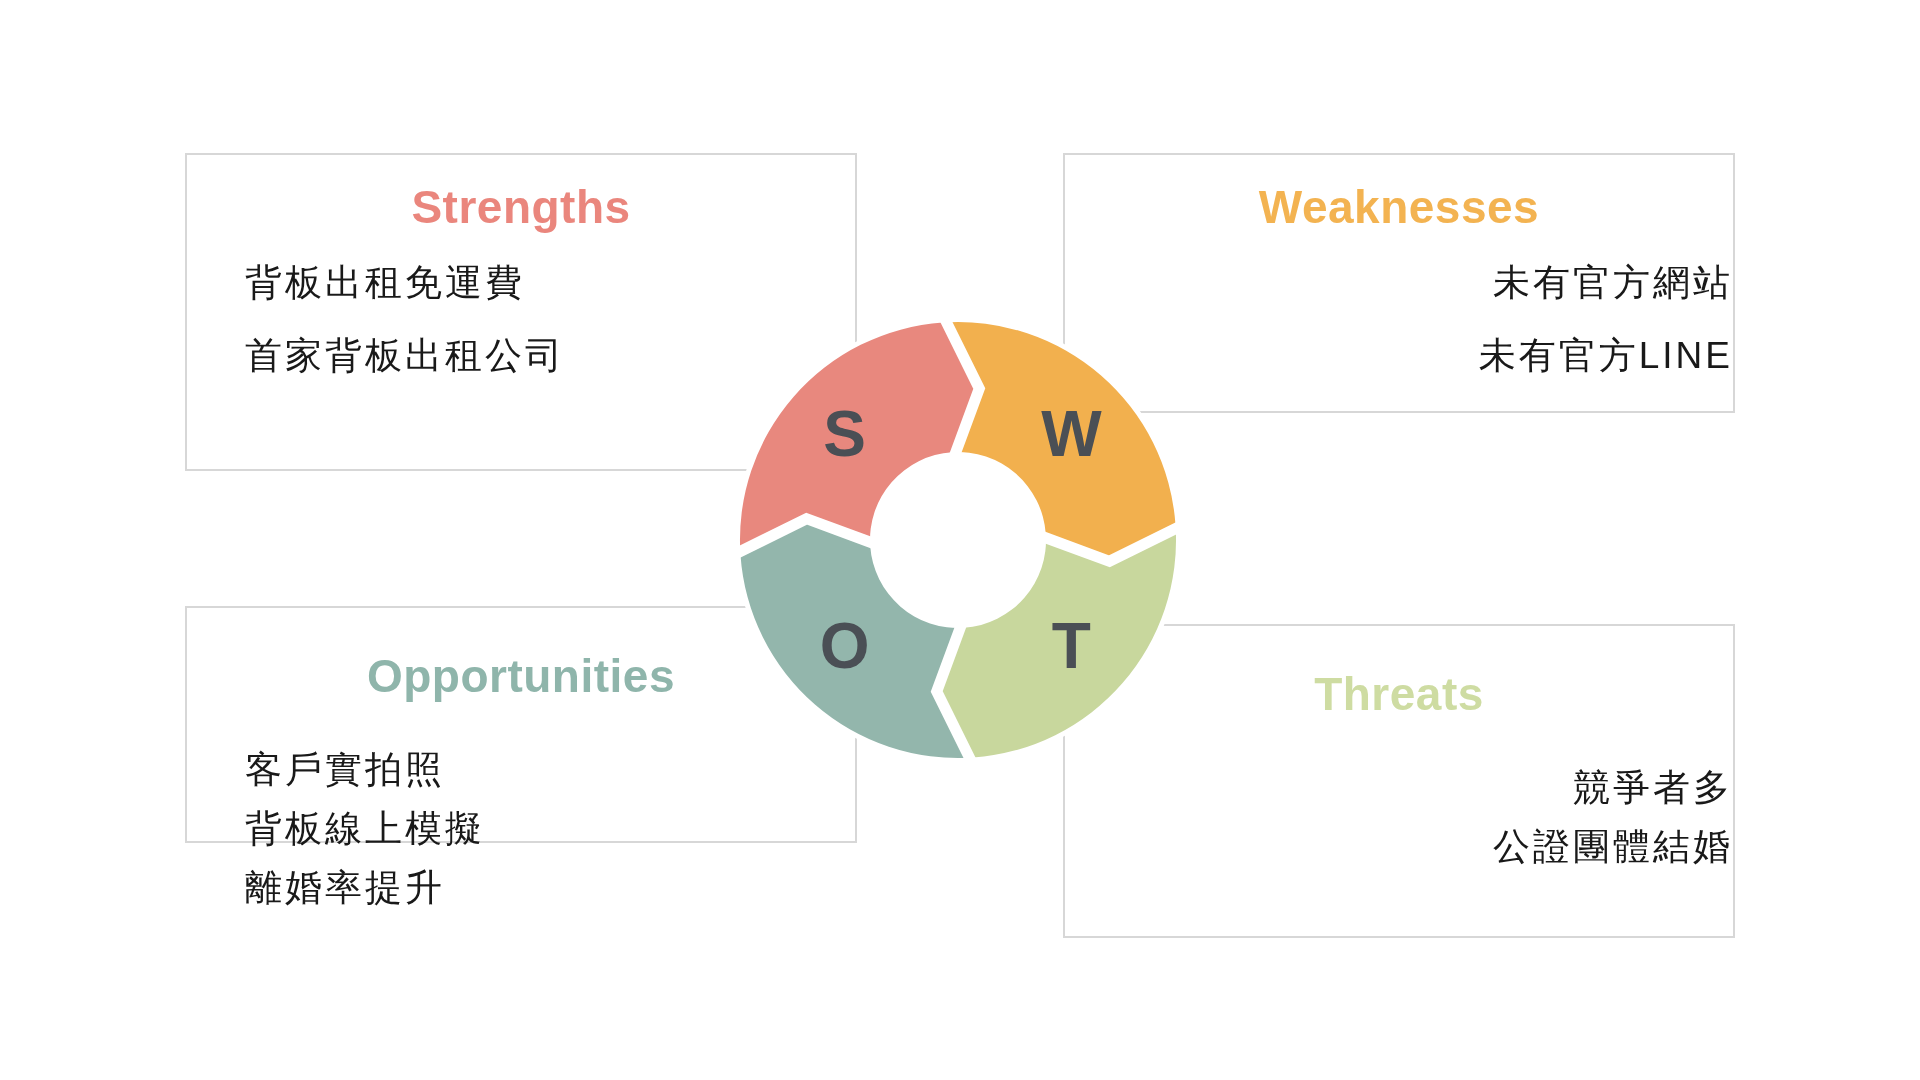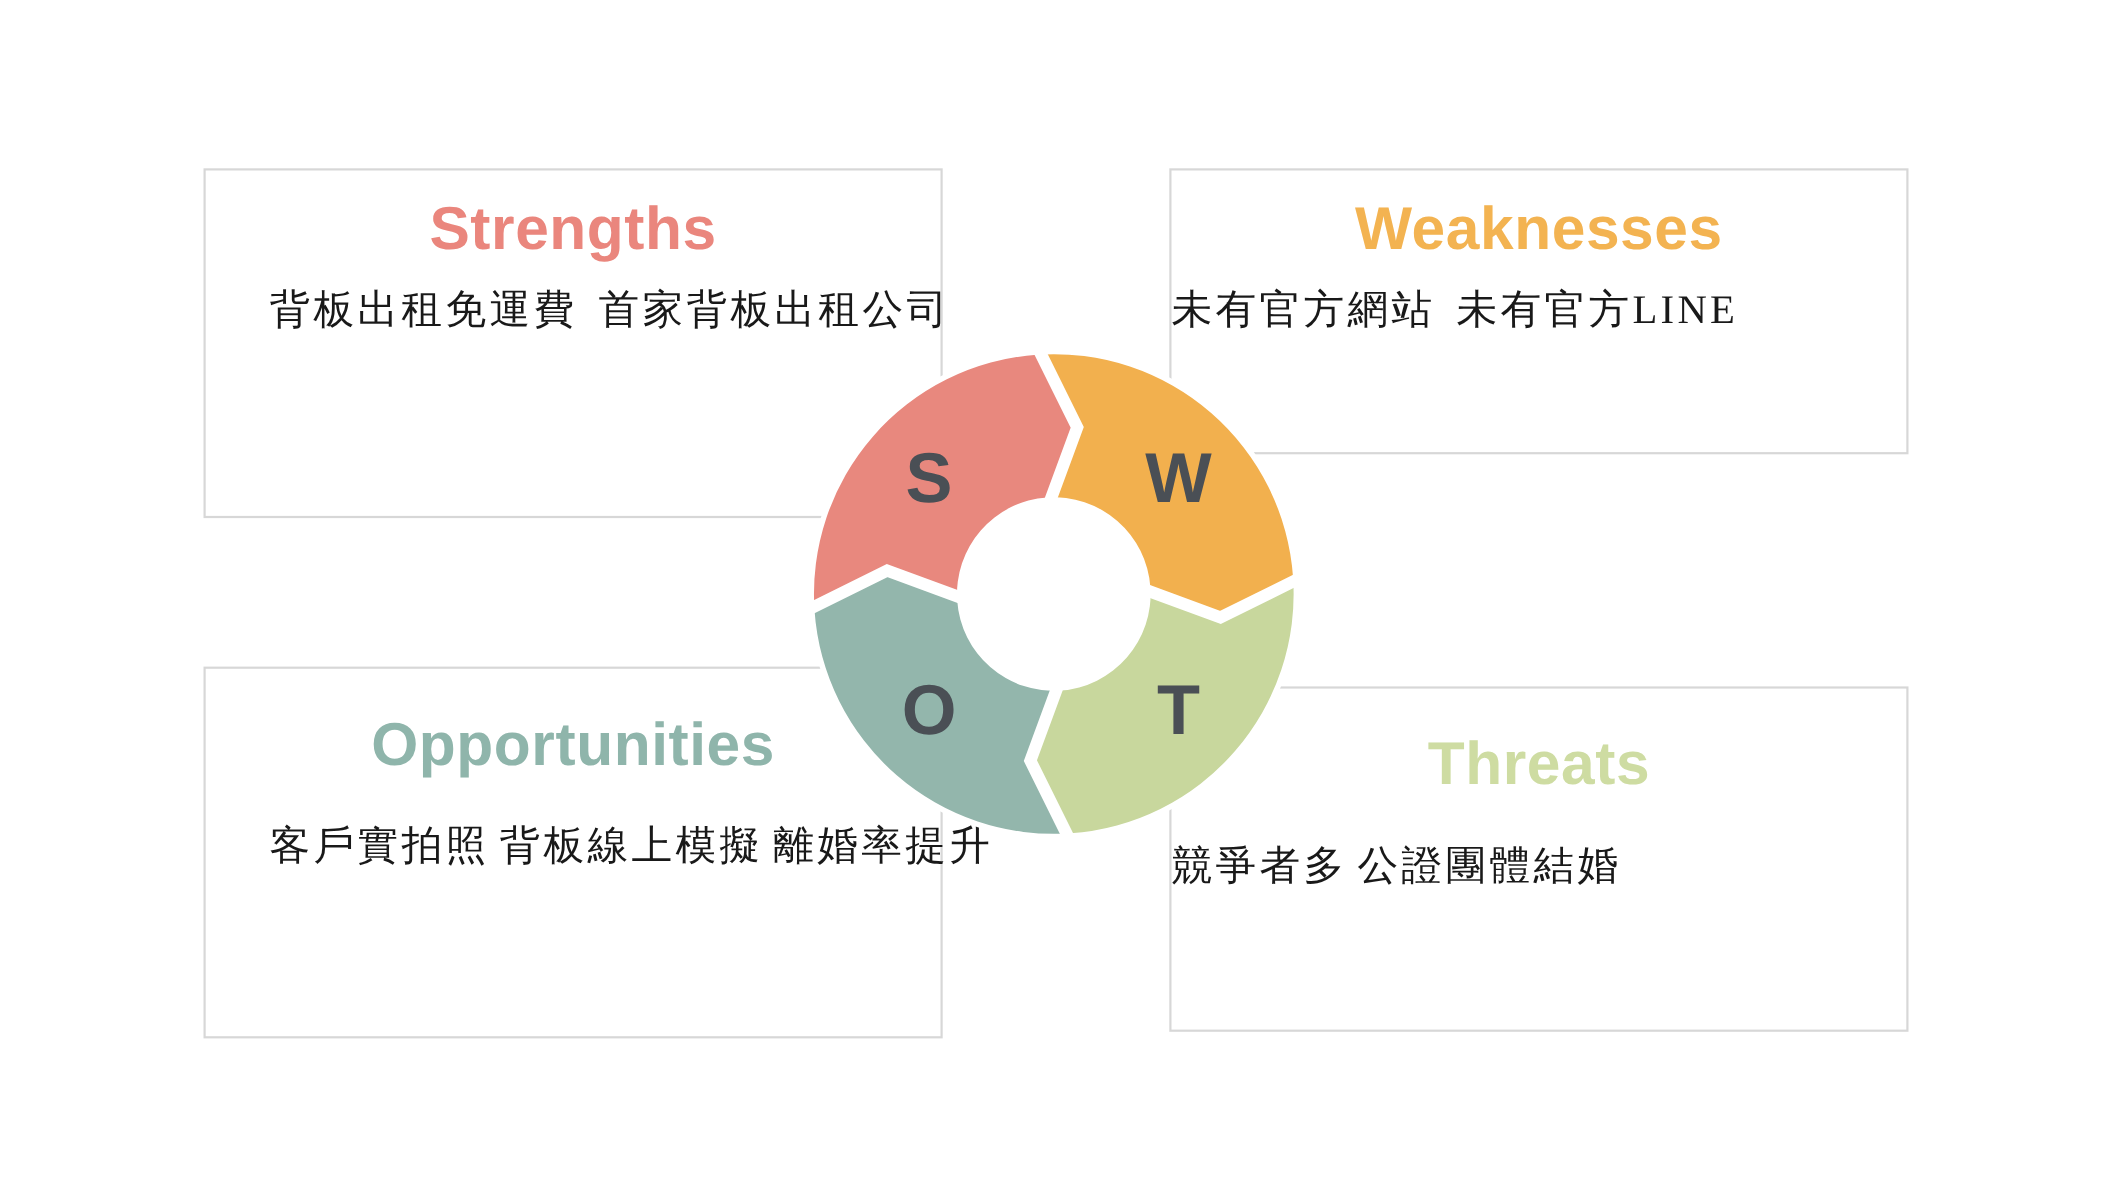--- a/index.html
+++ b/index.html
@@ -27,7 +27,7 @@
   .box-title {
     text-align: center;
     font-weight: 700;
-    font-size: 55px;
+    font-size: 46px;
     line-height: 60px;
     letter-spacing: 0.5px;
   }

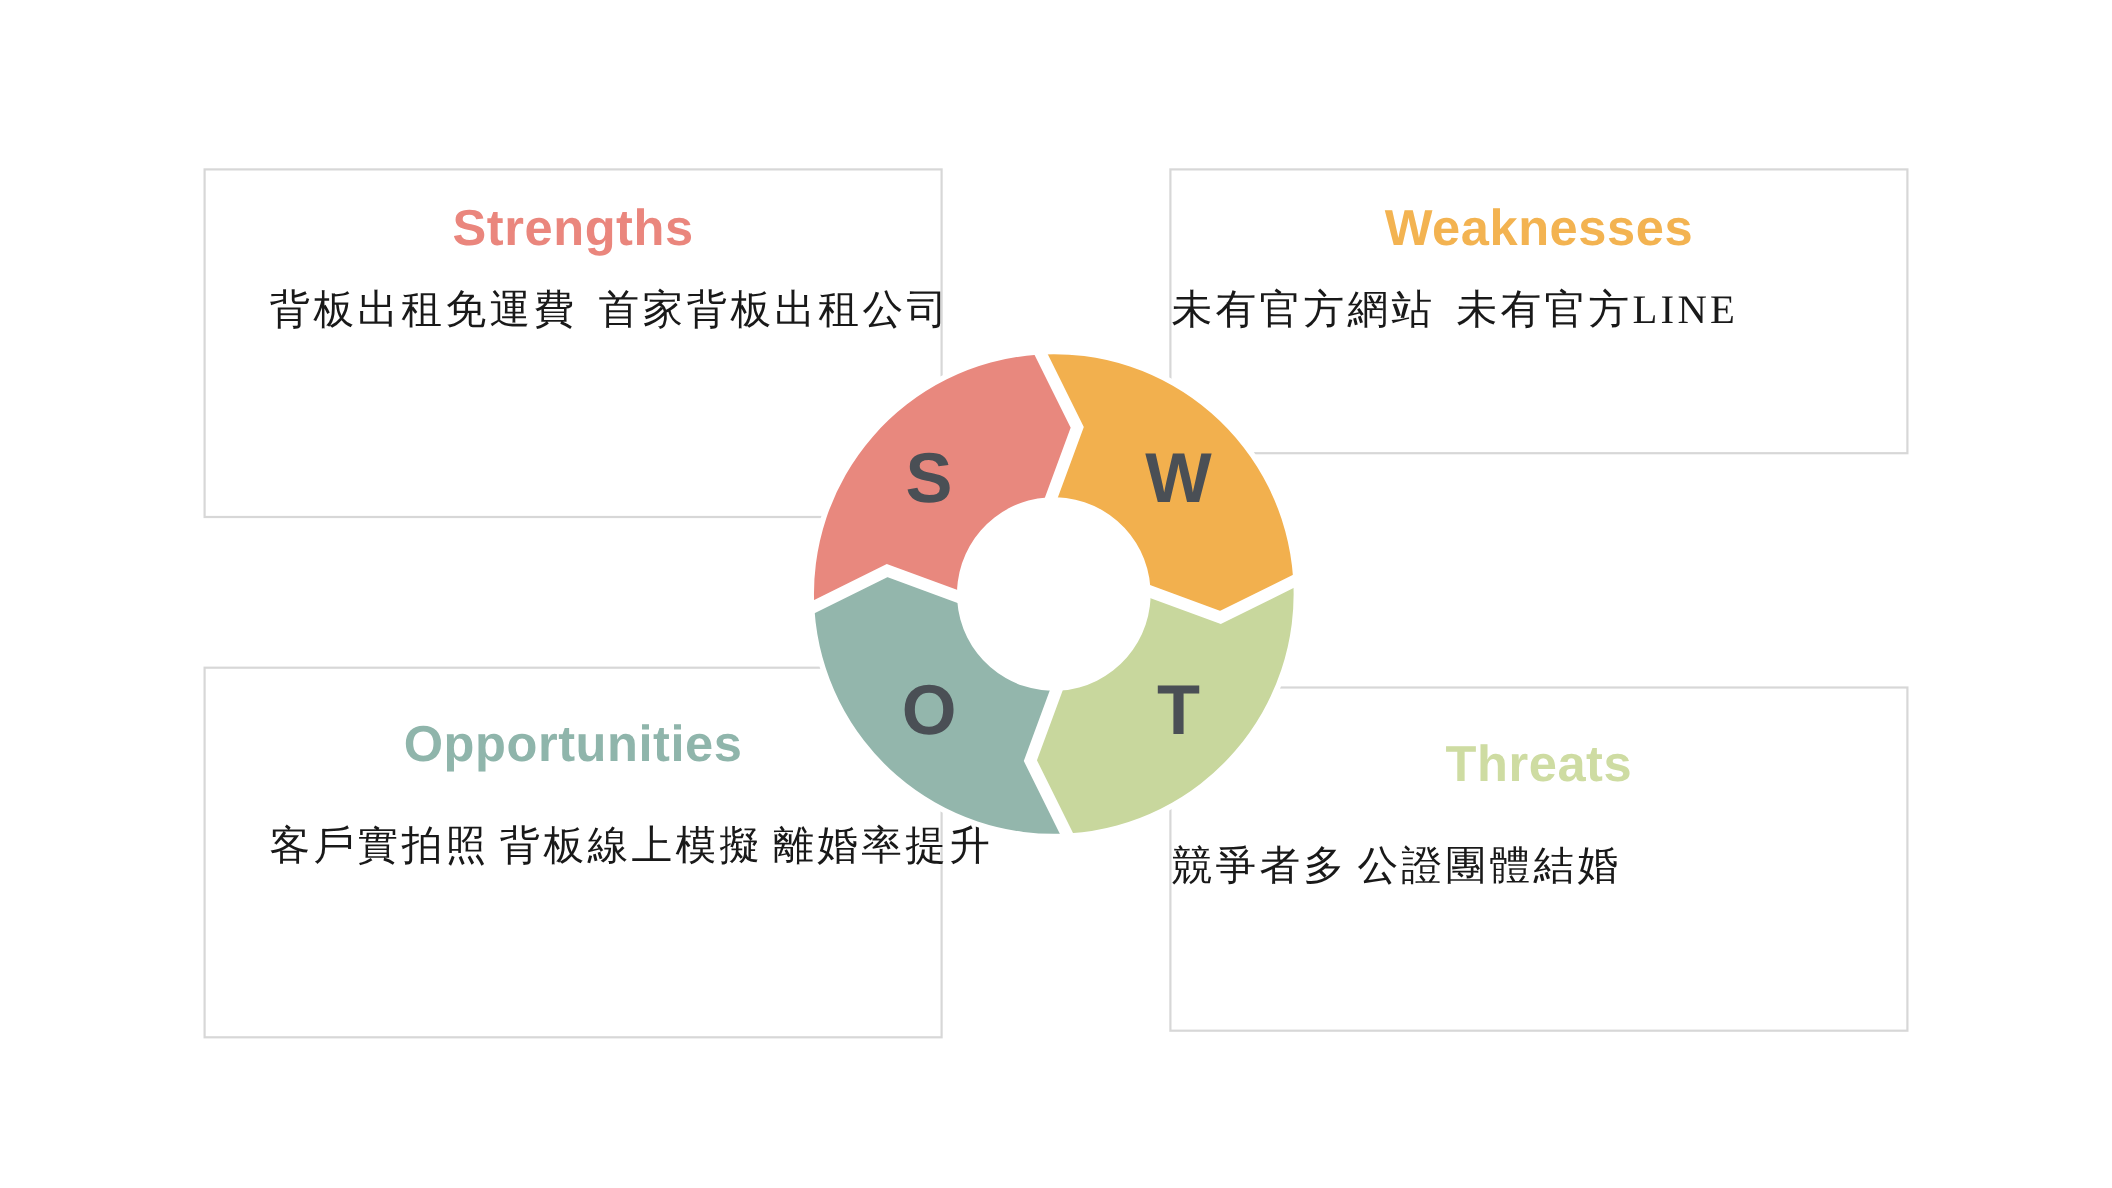--- a/index.html
+++ b/index.html
@@ -36,9 +36,8 @@
 
   .box-items {
     display: flex;
-    flex-direction: row;
+    flex-direction: column;
     color: #191919;
-    font-family: Liberation Serif, serif;
   }
   .tl .box-items, .tr .box-items { margin-top: 19px; gap: 19px; font-size: 37px; line-height: 54px; }
   .bl .box-items, .br .box-items { margin-top: 39px; gap: 9px;  font-size: 37px; line-height: 50px; }

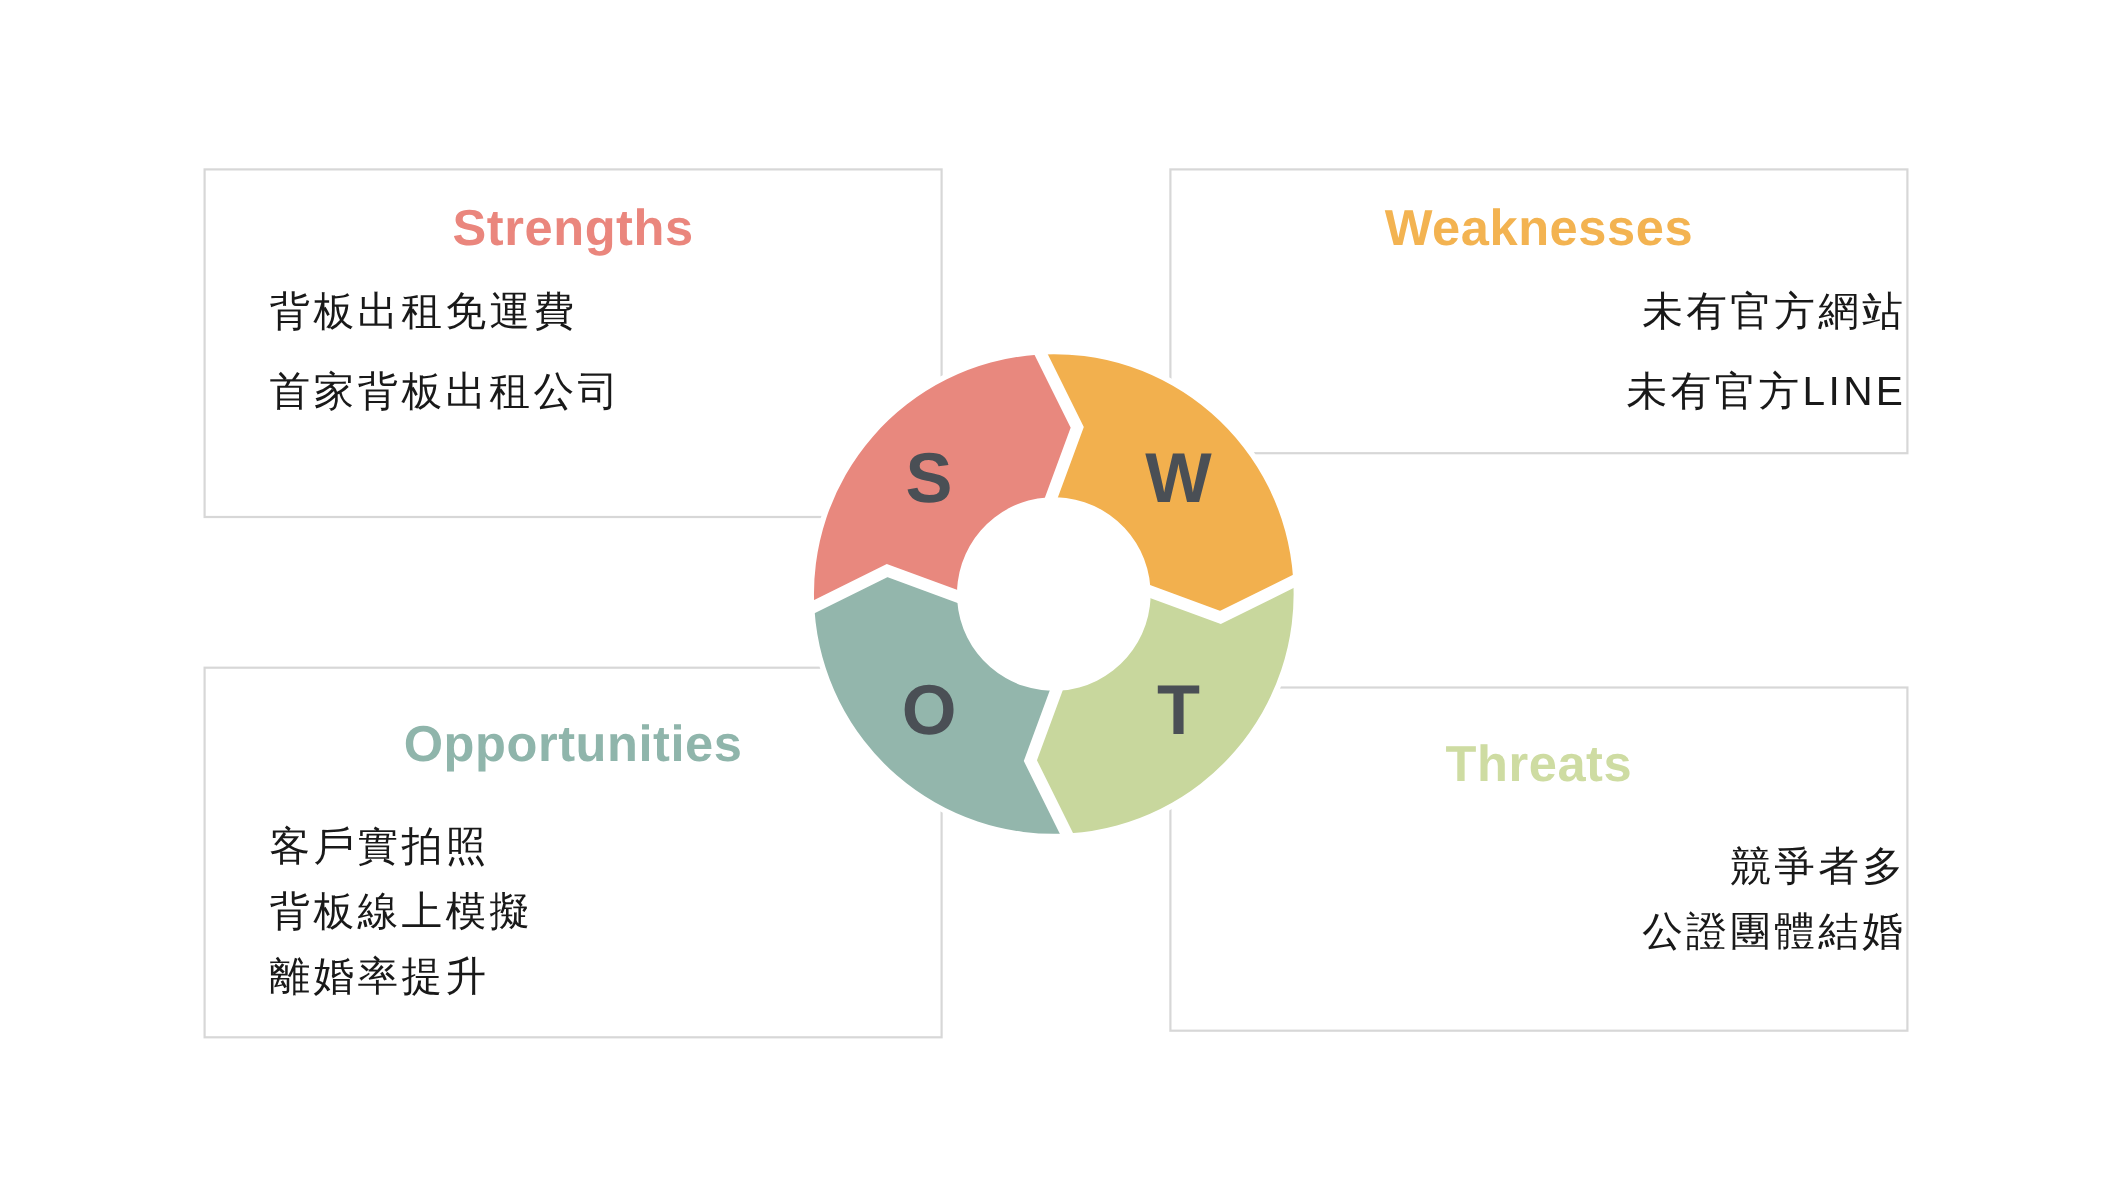--- a/index.html
+++ b/index.html
@@ -21,7 +21,7 @@
   }
   .box.tl { left: 185px;  top: 153px; height: 318px; }
   .box.tr { left: 1063px; top: 153px; height: 260px; }
-  .box.bl { left: 185px;  top: 606px; height: 338px; }
+  .box.bl { left: 185px;  top: 606px; height: 237px; }
   .box.br { left: 1063px; top: 624px; height: 314px; }
 
   .box-title {

